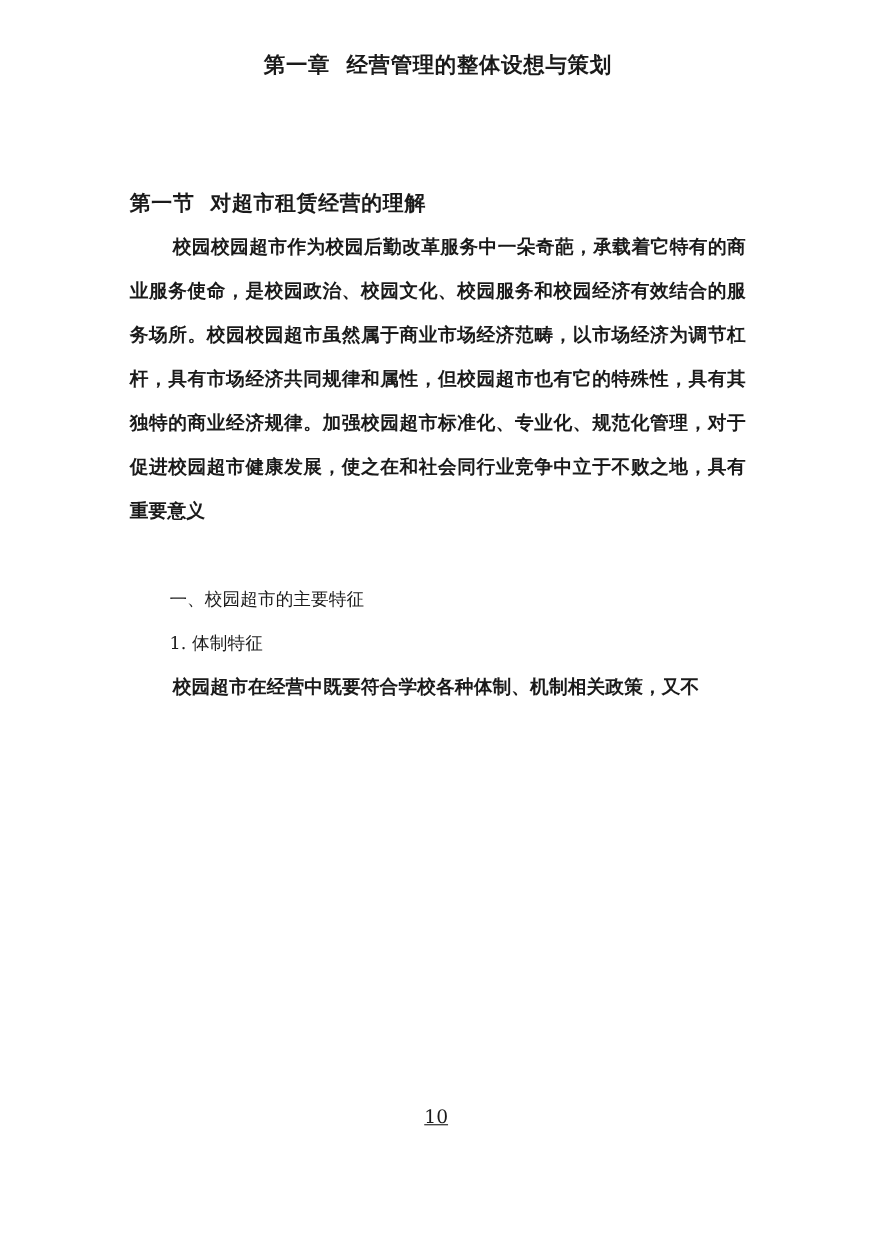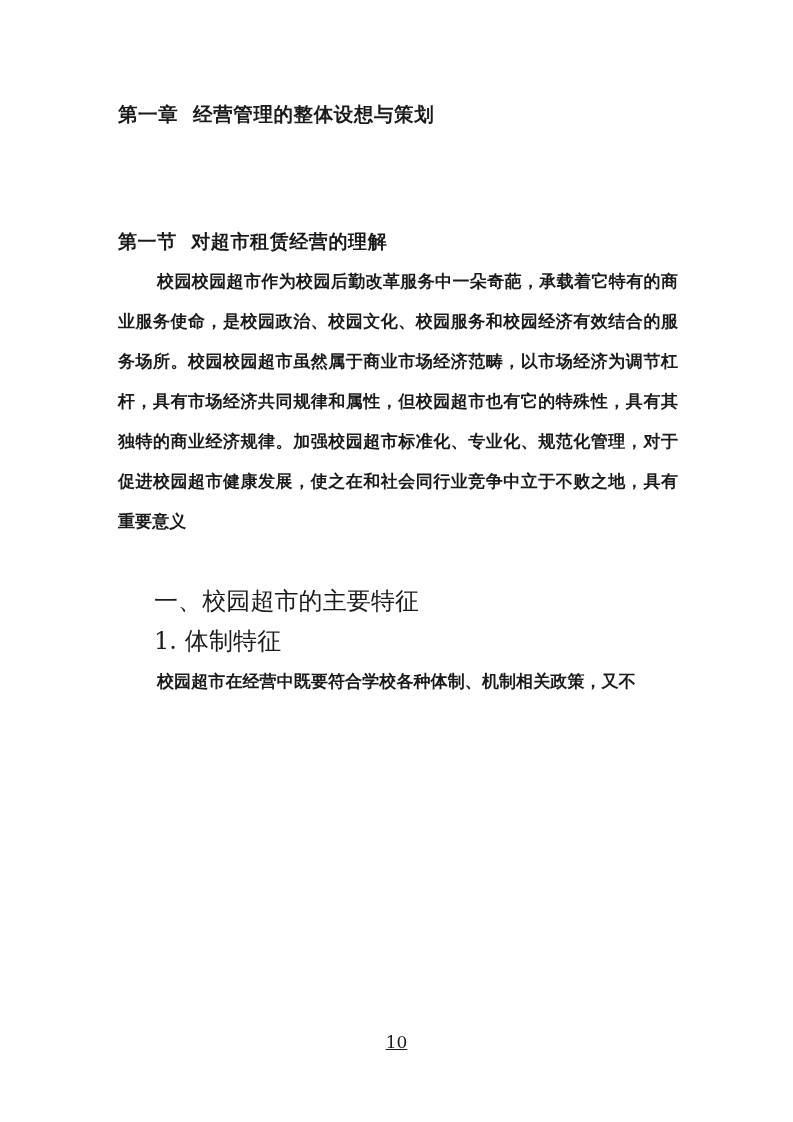--- a/index.html
+++ b/index.html
@@ -27,12 +27,13 @@
     width: 560px;
   }
   .chapter-title {
+    text-align: center;
     font-size: 19.5px;
     font-weight: bold;
     letter-spacing: 0.6px;
     line-height: 40px;
     margin: 0;
-    padding-top: 95px;
+    padding-top: 39px;
     white-space: pre;
   }
   .section-title {

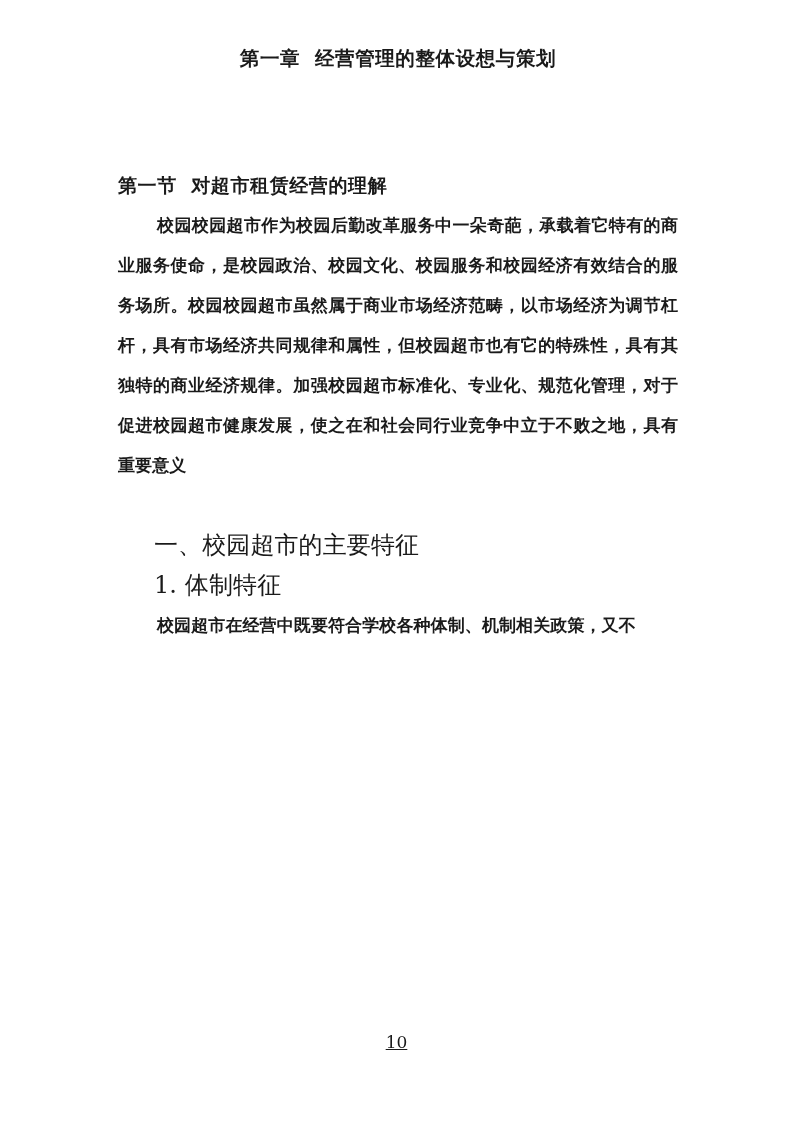--- a/index.html
+++ b/index.html
@@ -58,7 +58,7 @@
     font-weight: bold;
   }
   .sub-heading {
-    font-size: 24px;
+    font-size: 16px;
     line-height: 40px;
     margin: 0;
     text-indent: 36px;

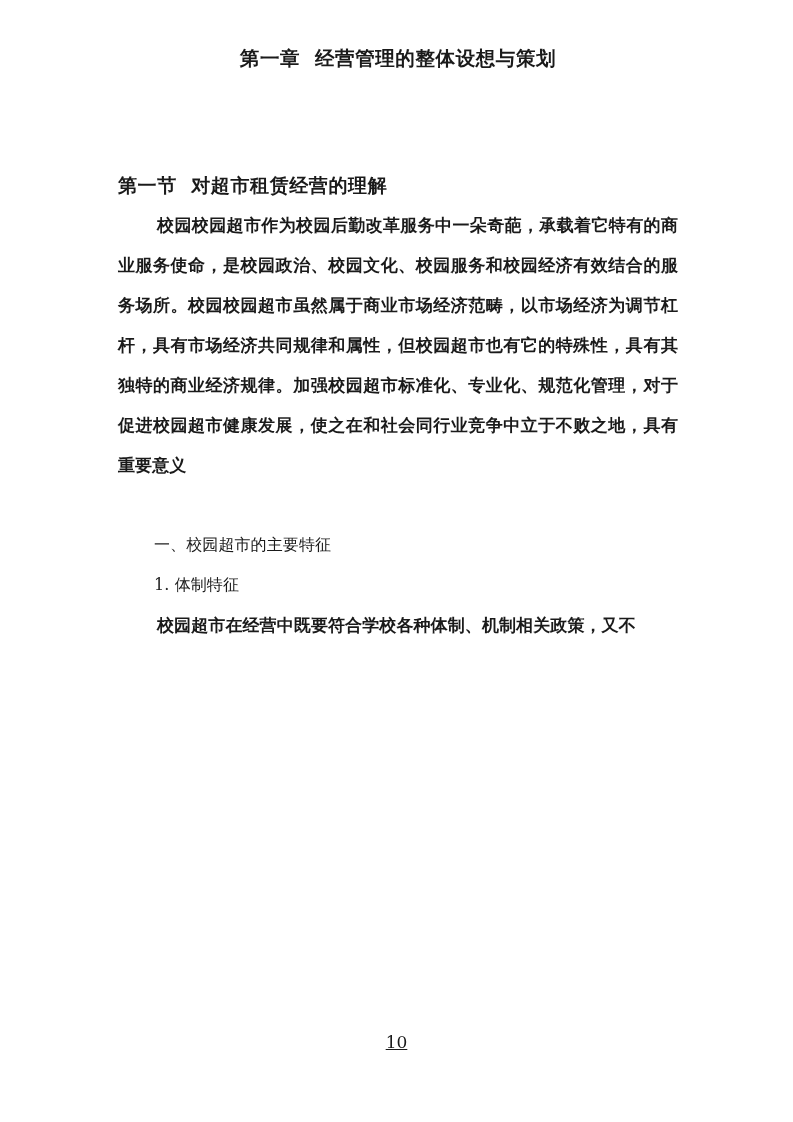--- a/index.html
+++ b/index.html
@@ -71,7 +71,7 @@
     position: absolute;
     left: 0;
     right: 0;
-    top: 1030px;
+    top: 1004px;
     text-align: center;
     font-size: 17px;
     font-family: "DejaVu Serif", "Liberation Serif", serif;

